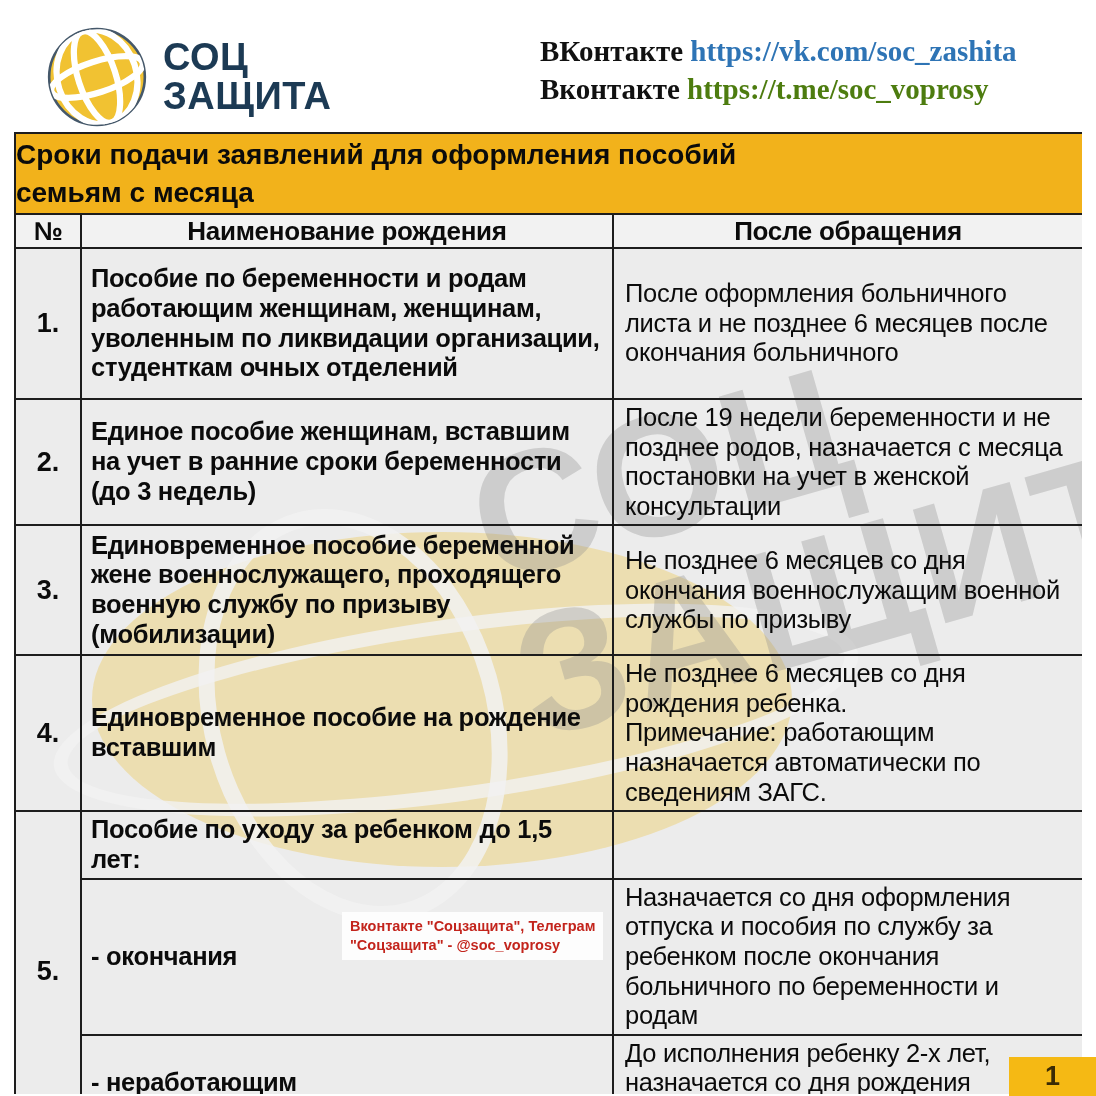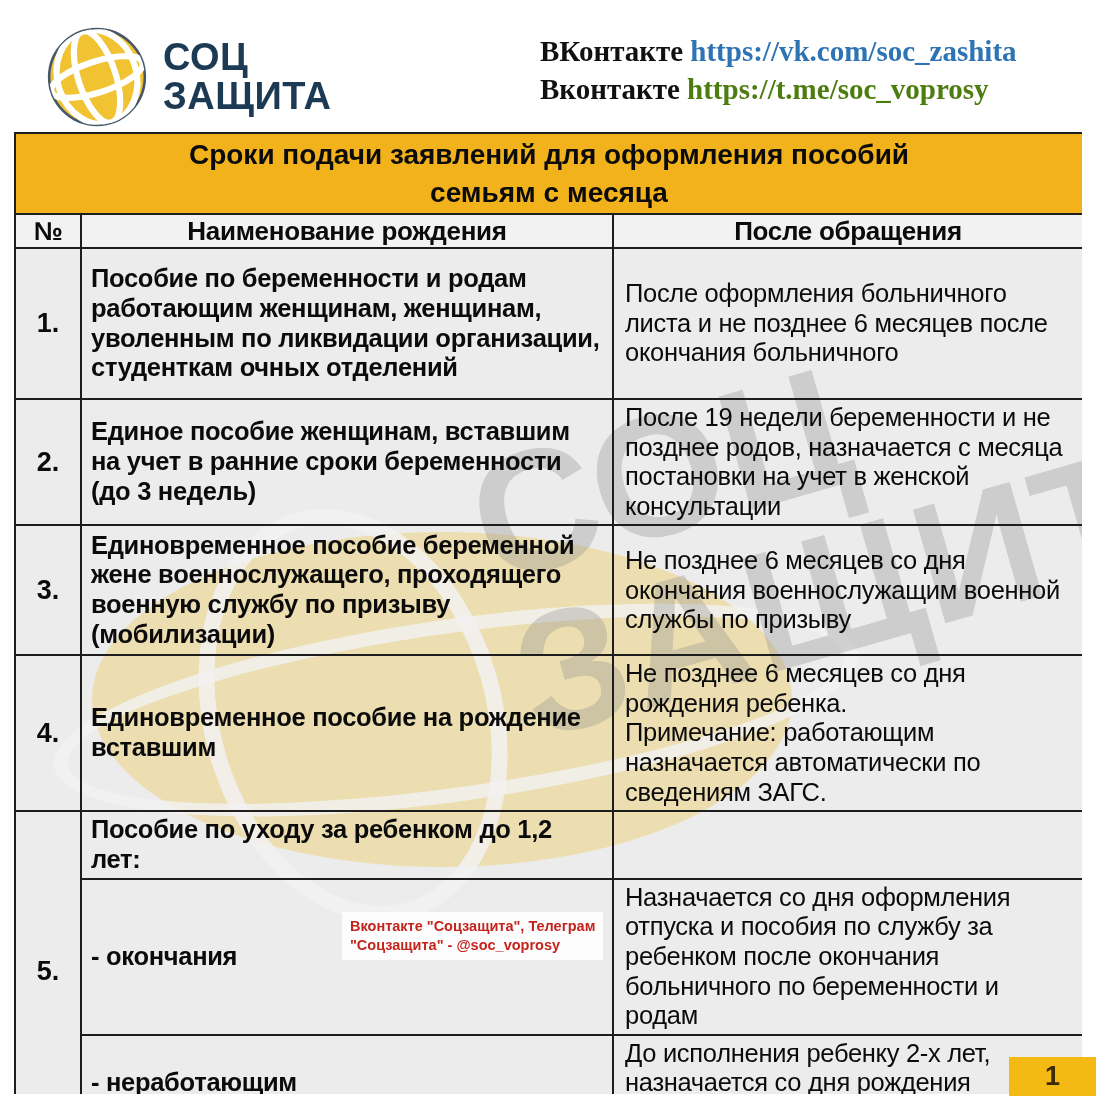--- a/index.html
+++ b/index.html
@@ -32,7 +32,7 @@
   
   table.main { position:relative; z-index:2; width:1068px; border-collapse:collapse; table-layout:fixed; }
   table.main td { border:2px solid #1d1d1d; vertical-align:middle; color:#0b0b0b; }
-  td.cell-title { background:#f2b21b; text-align:center; font-weight:bold; font-size:28px; line-height:38px; height:81px; color:#111; }
+  td.cell-title { background:#f2b21b; text-align:left; font-weight:bold; font-size:28px; line-height:38px; height:81px; color:#111; }
   tr.colhead td { background:#f2f2f2; text-align:center; font-weight:bold; font-size:26px; height:34px; letter-spacing:-0.3px; }
   td.num { text-align:center; font-weight:700; font-size:27px; background:transparent; }
   td.name { font-weight:bold; font-size:25.5px; line-height:1.17; padding:3px 10px 3px 9px; letter-spacing:-0.3px; background:transparent; }

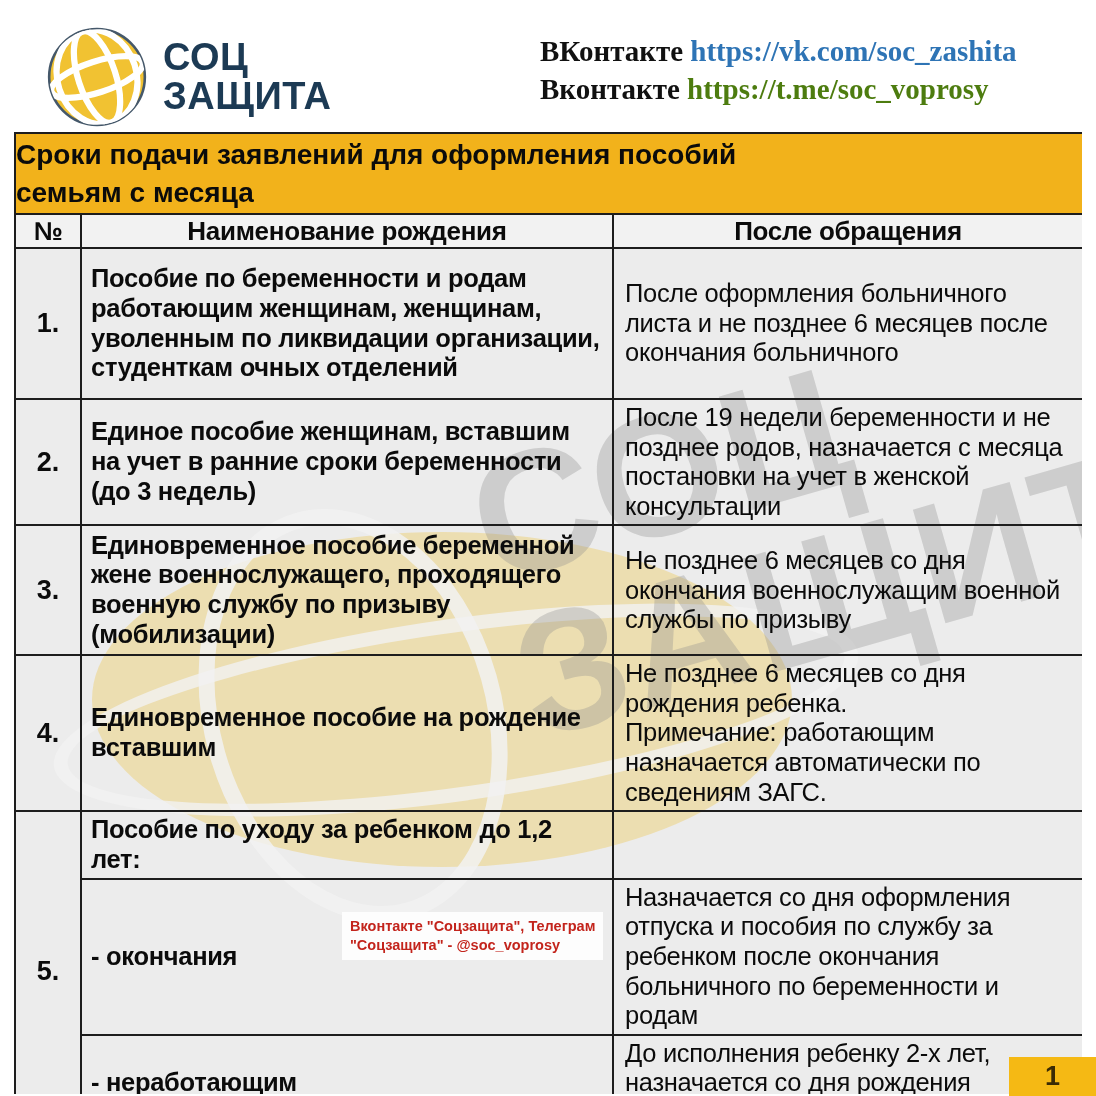--- a/index.html
+++ b/index.html
@@ -147,7 +147,7 @@
 
       <tr class="r5a">
         <td class="num" rowspan="3">5.</td>
-        <td class="name">Пособие по уходу за ребенком до 1,2 лет:</td>
+        <td class="name">Пособие по уходу за ребенком до 1,5 лет:</td>
         <td class="term"></td>
       </tr>
 

